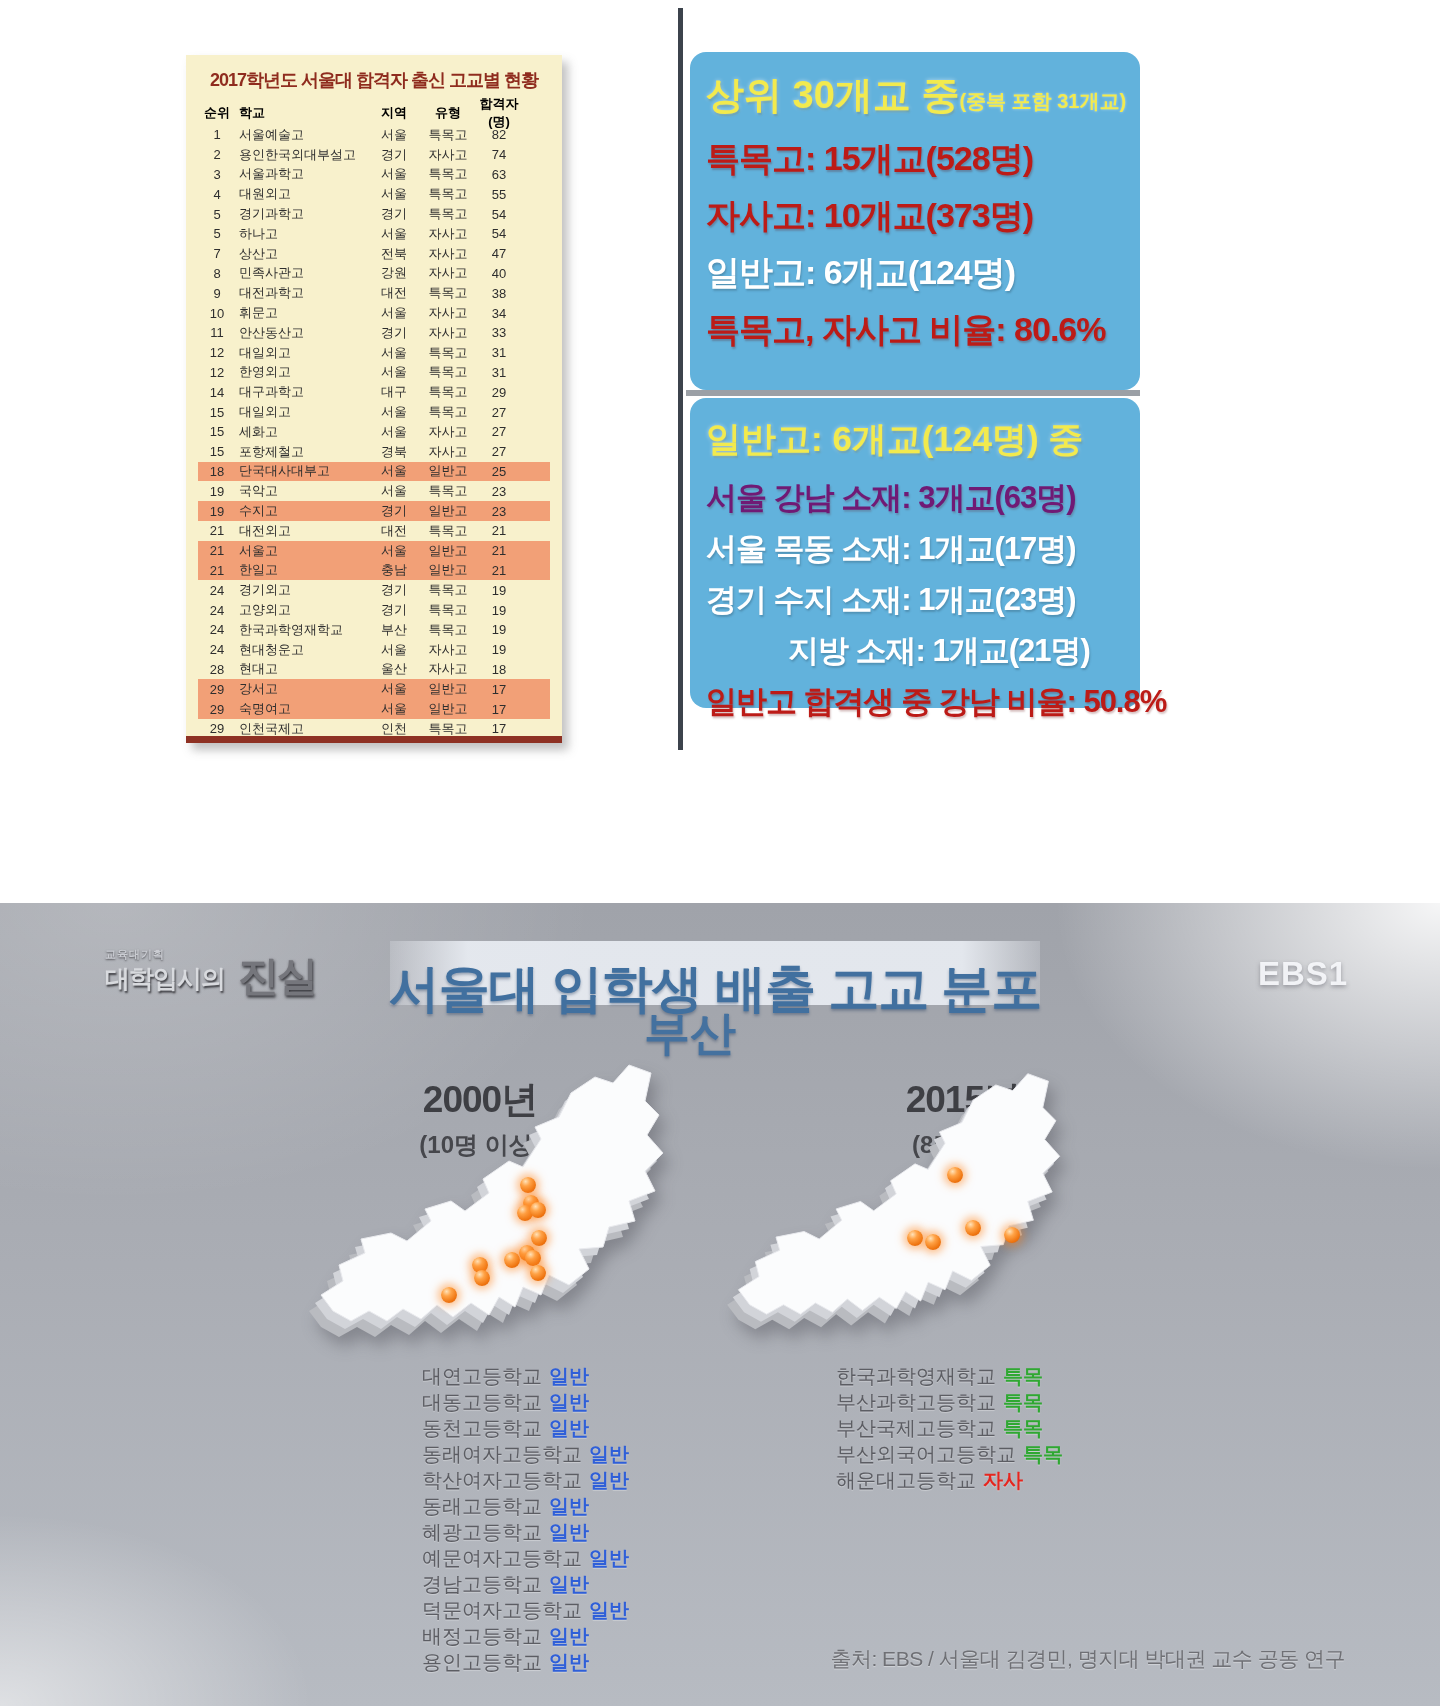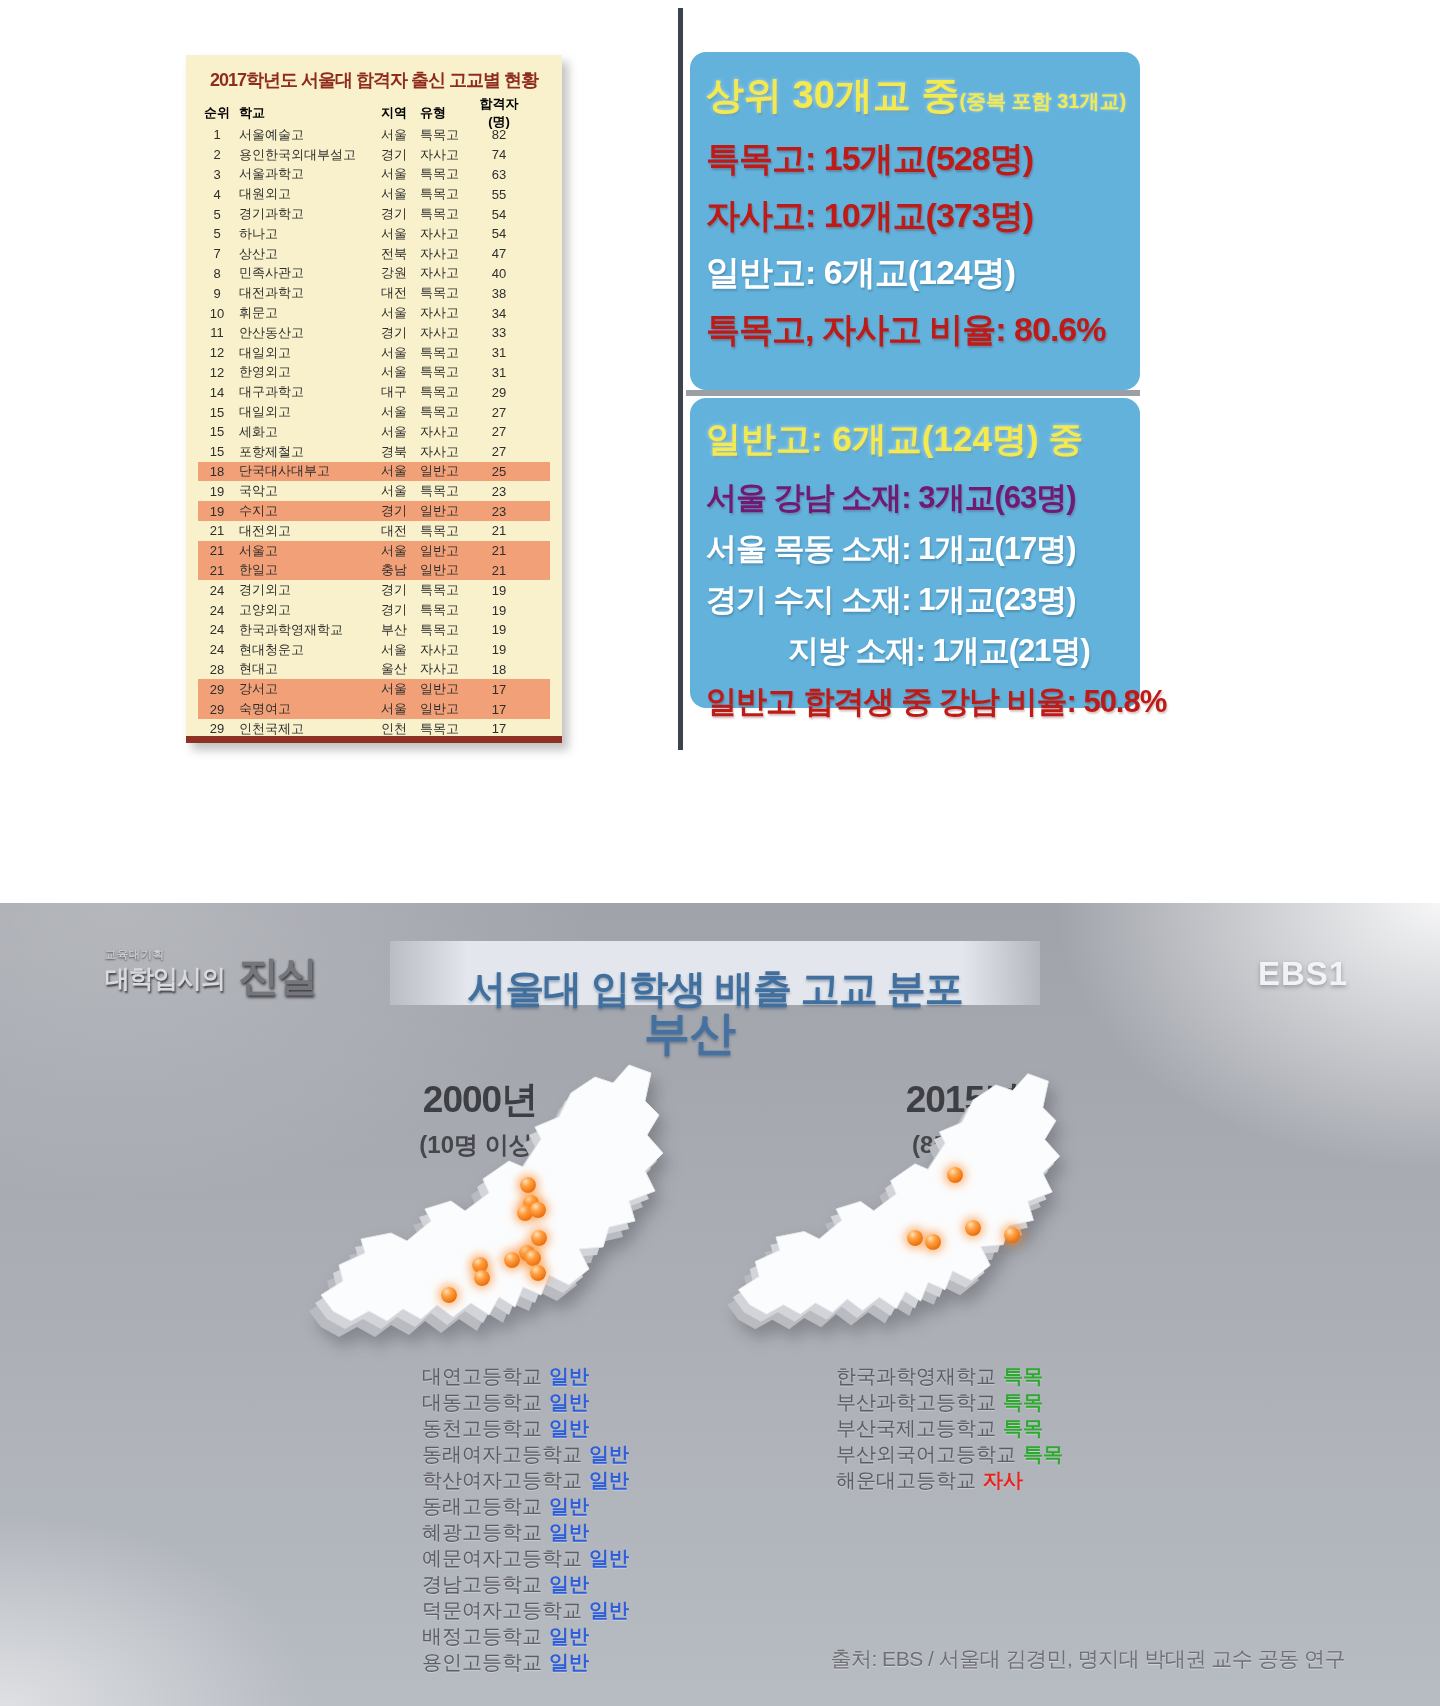--- a/index.html
+++ b/index.html
@@ -27,7 +27,7 @@
   .c-rank{width:38px;text-align:center;}
   .c-school{width:132px;text-align:left;padding-left:3px;box-sizing:border-box;}
   .c-region{width:52px;text-align:center;}
-  .c-type{width:56px;}
+  .c-type{width:56px;text-align:center;}
   .c-count{width:46px;text-align:center;}
 
   .vline{position:absolute;left:678px;top:8px;width:5px;height:742px;background:#3c434c;}

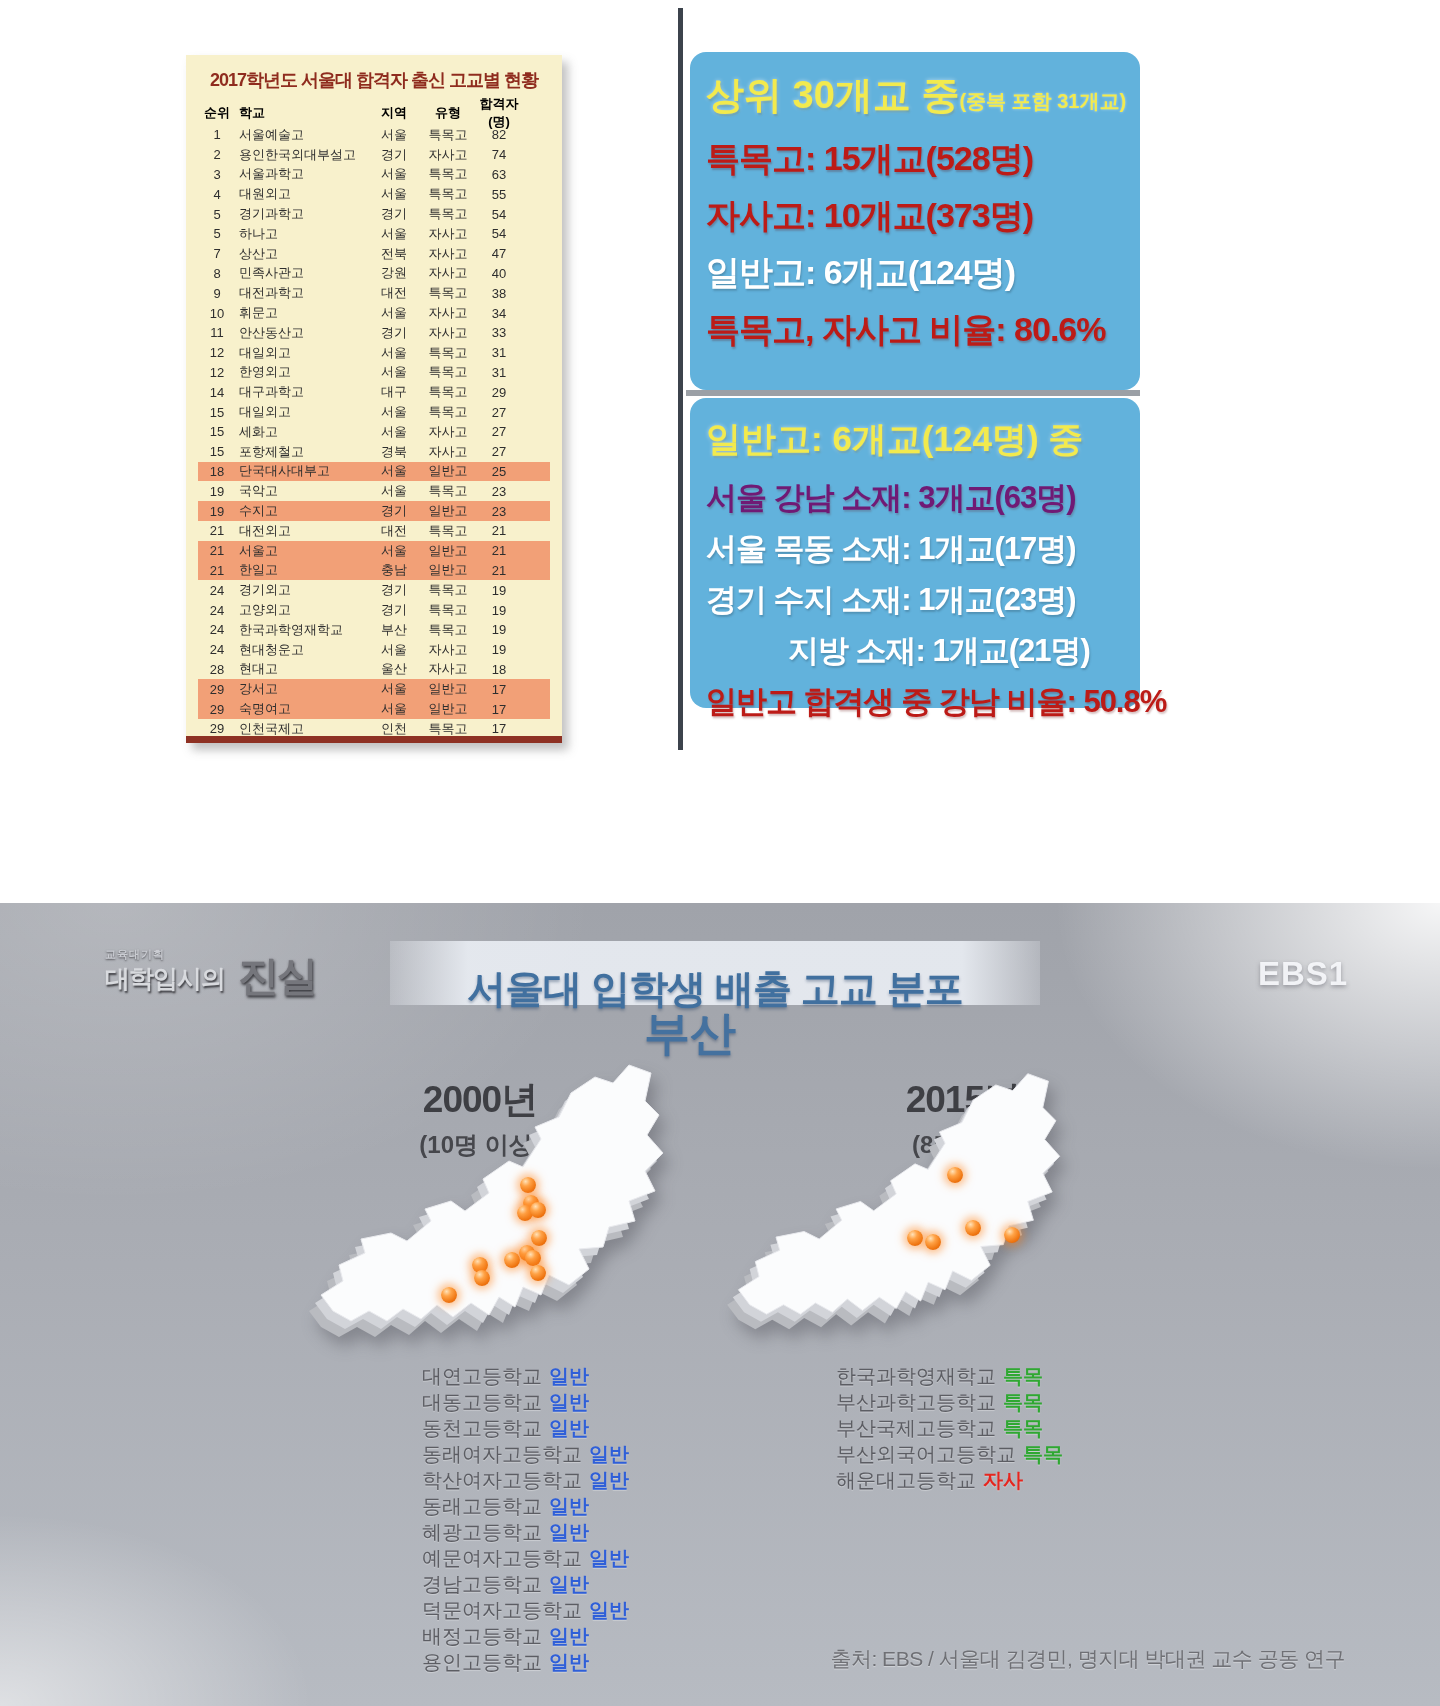--- a/index.html
+++ b/index.html
@@ -84,7 +84,7 @@
     display:flex;align-items:center;justify-content:center;
   }
   .headline{
-    font-size:39px;font-weight:bold;color:#41709f;letter-spacing:-1px;white-space:nowrap;
+    font-size:51px;font-weight:bold;color:#41709f;letter-spacing:-1px;white-space:nowrap;
     text-shadow:0 2px 3px rgba(35,60,95,.4);
     margin-top:32px;
   }

